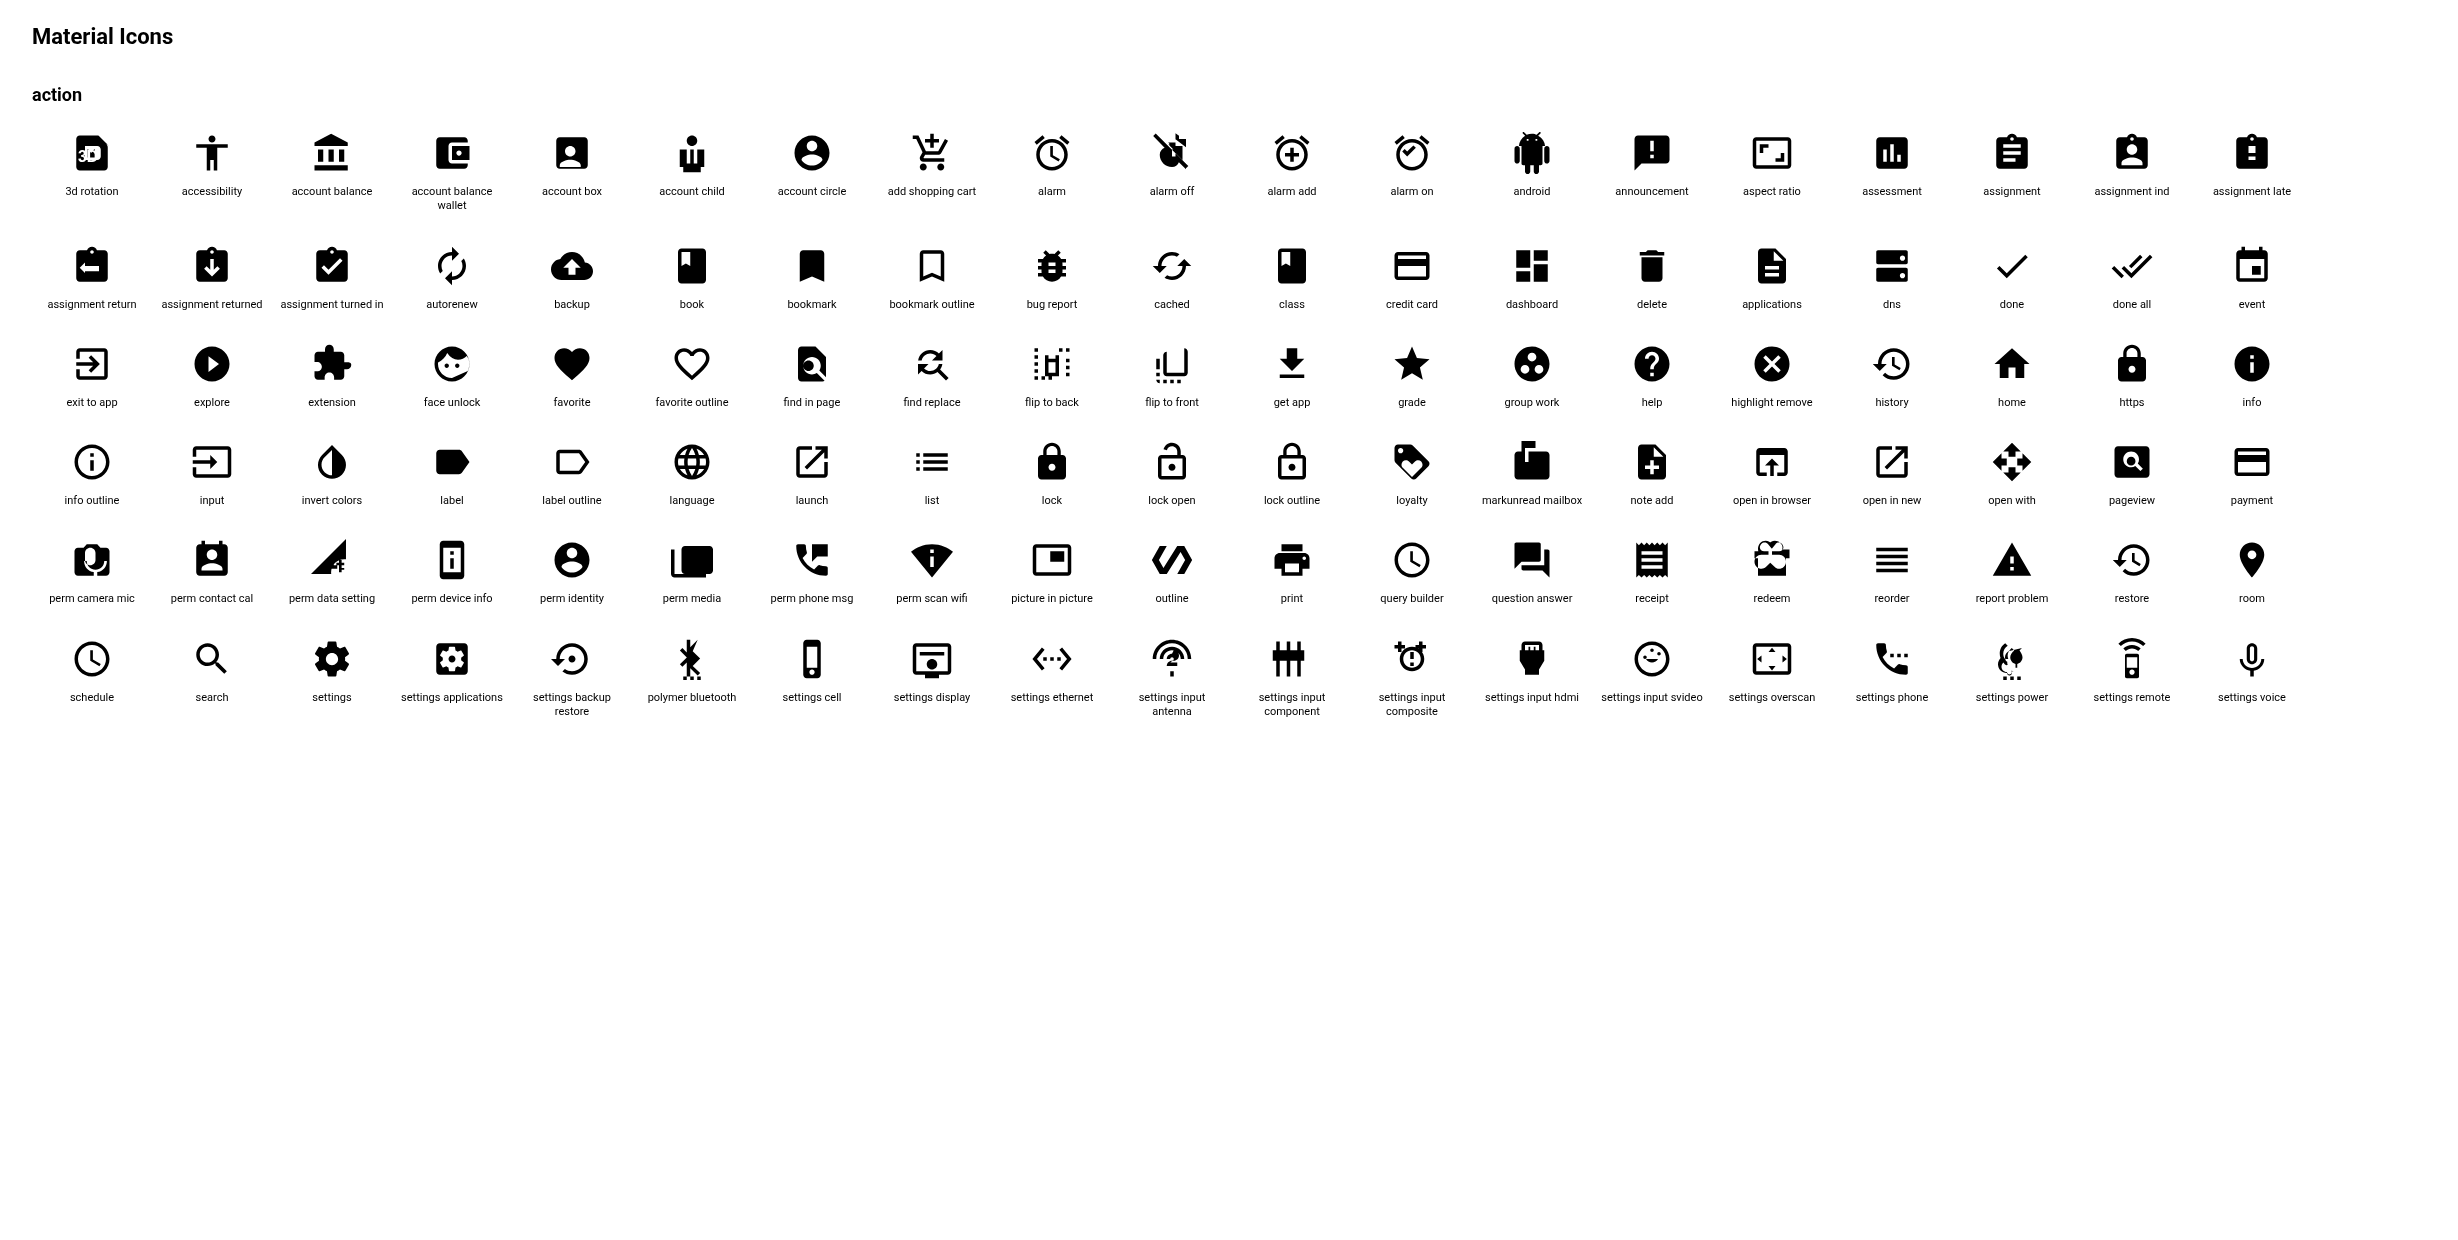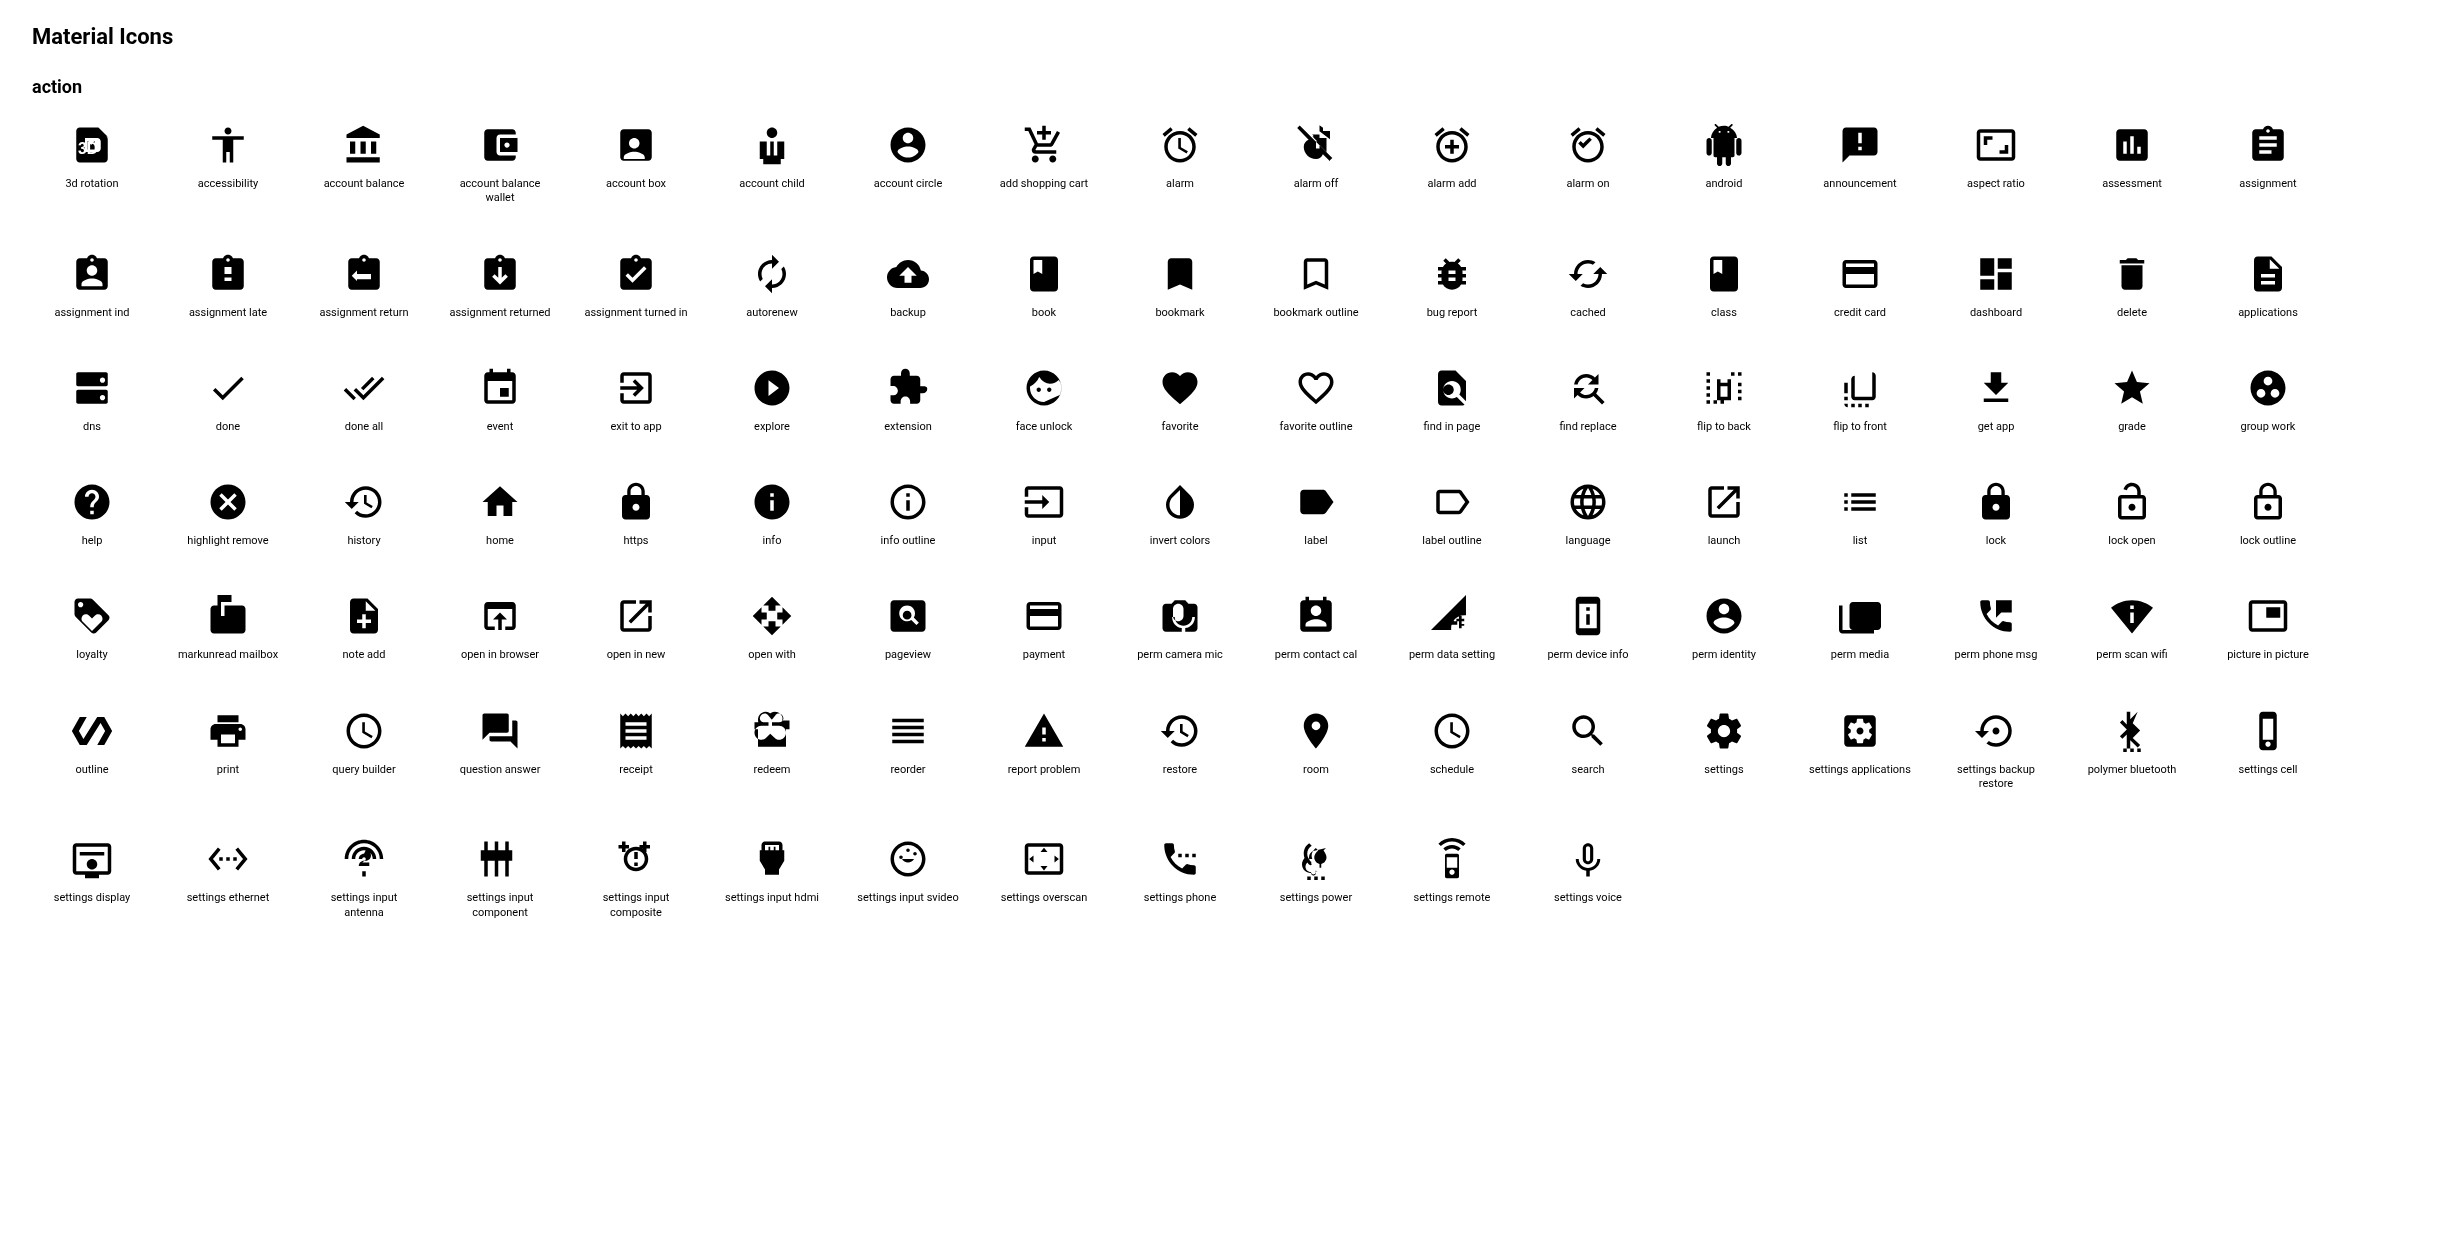--- a/index.html
+++ b/index.html
@@ -12,7 +12,7 @@
     h1 {
       font-size: 22px;
       font-weight: bold;
-      margin-bottom: 8px;
+      margin-bottom: 16px;
     }
     h2 {
       font-size: 18px;

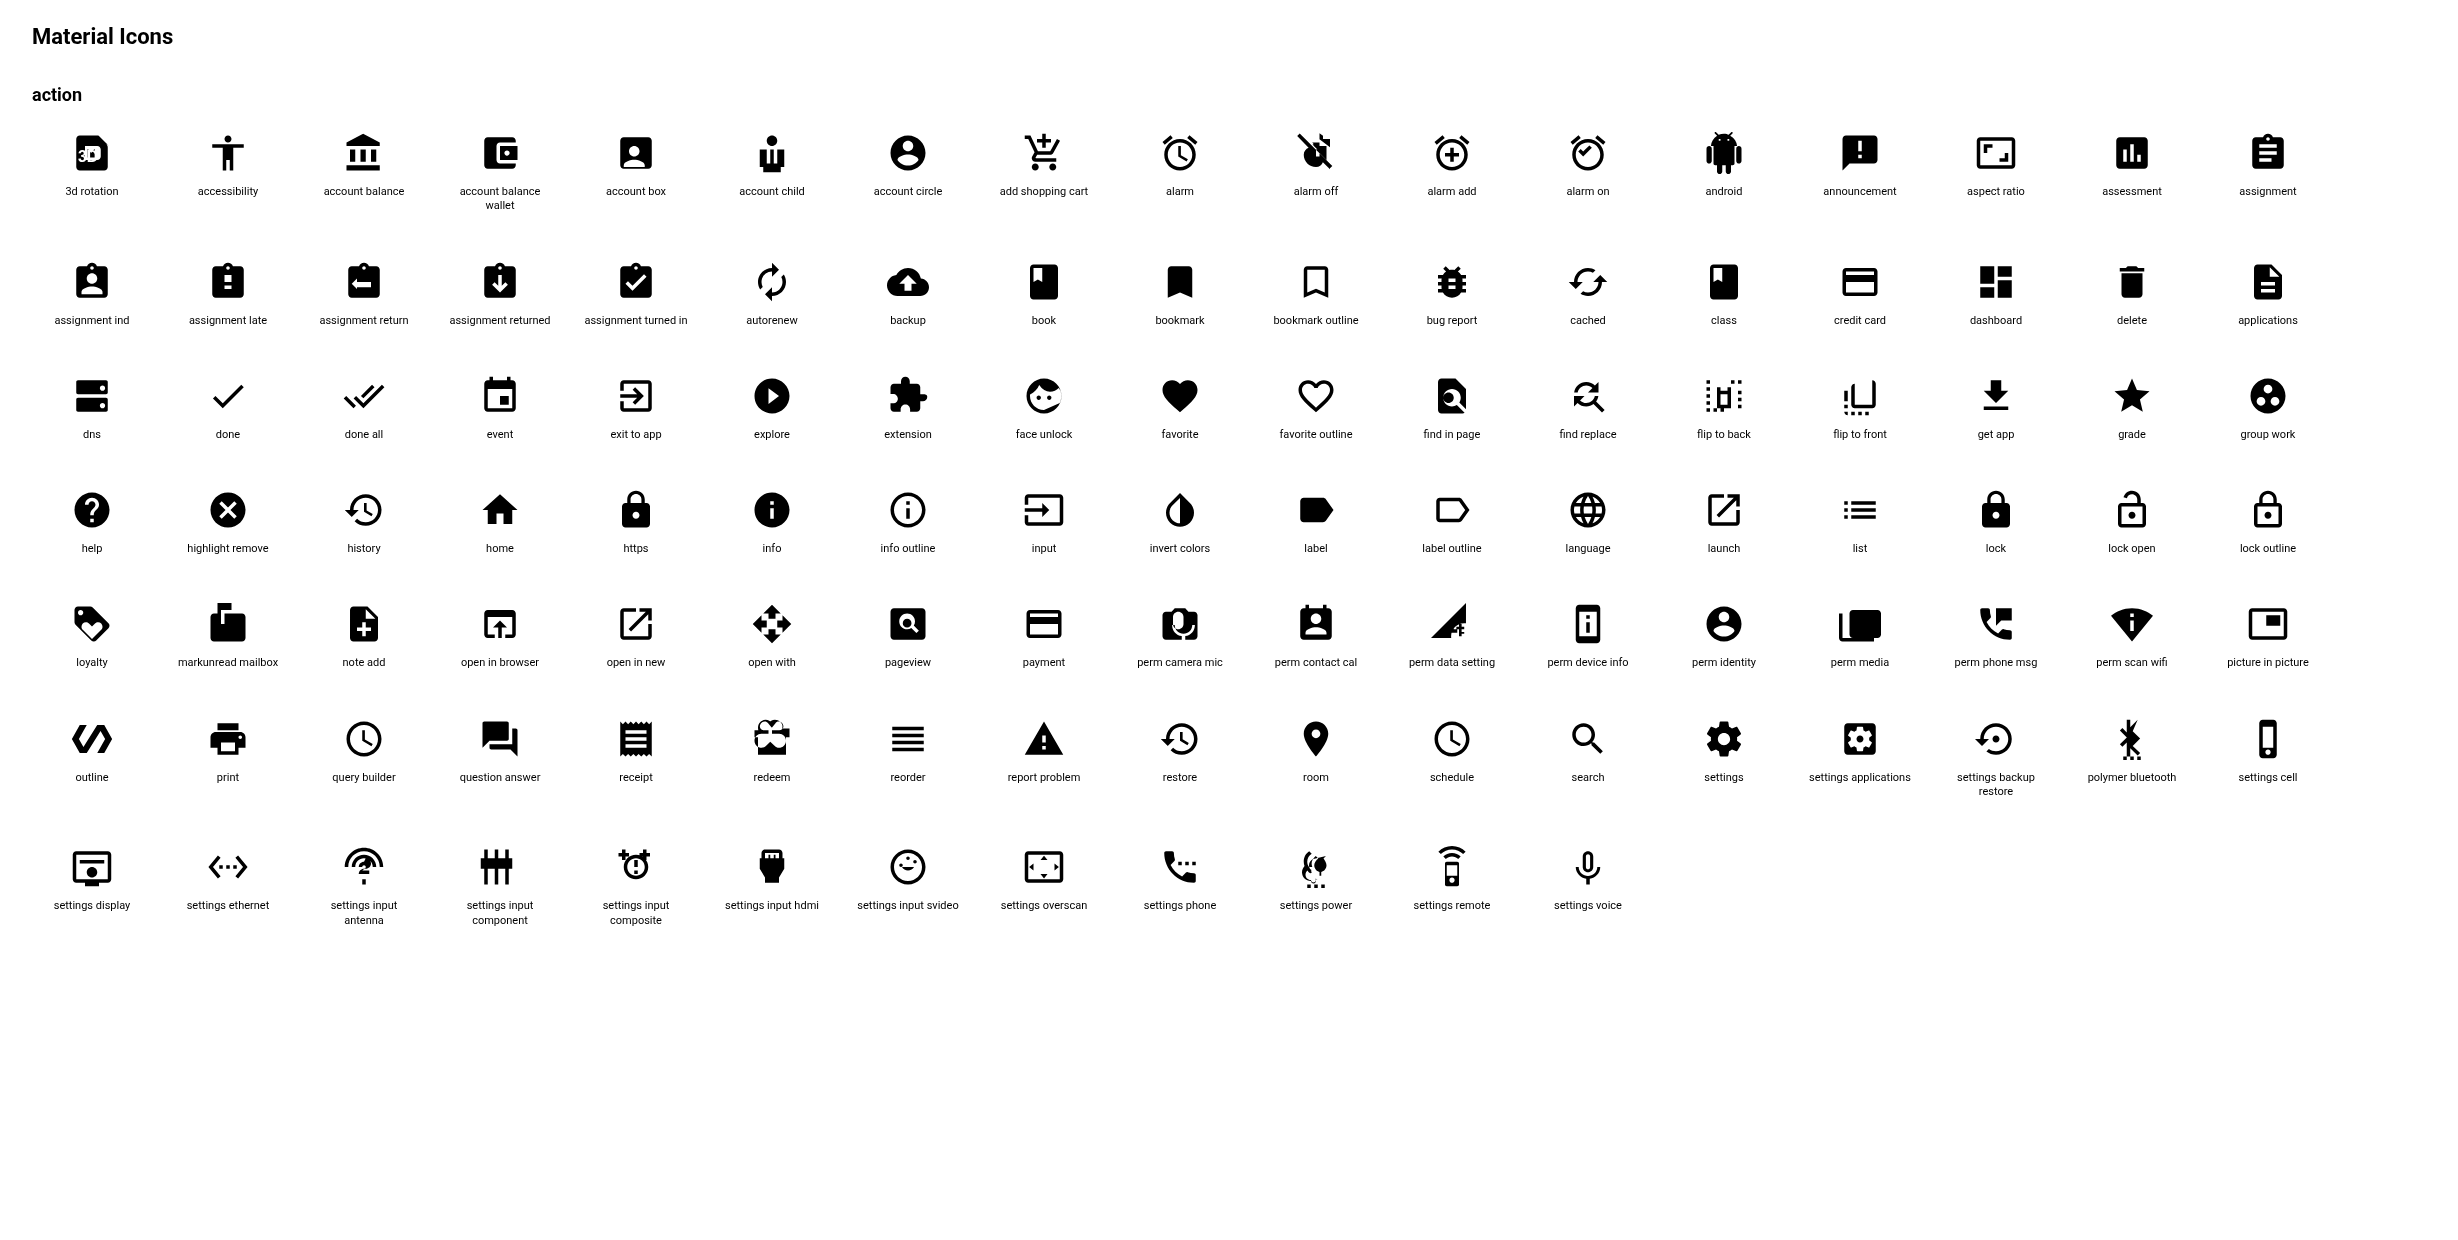--- a/index.html
+++ b/index.html
@@ -22,7 +22,7 @@
     .icon-grid {
       display: flex;
       flex-wrap: wrap;
-      gap: 16px;
+      gap: 0;
     }
     .icon-item {
       display: flex;

